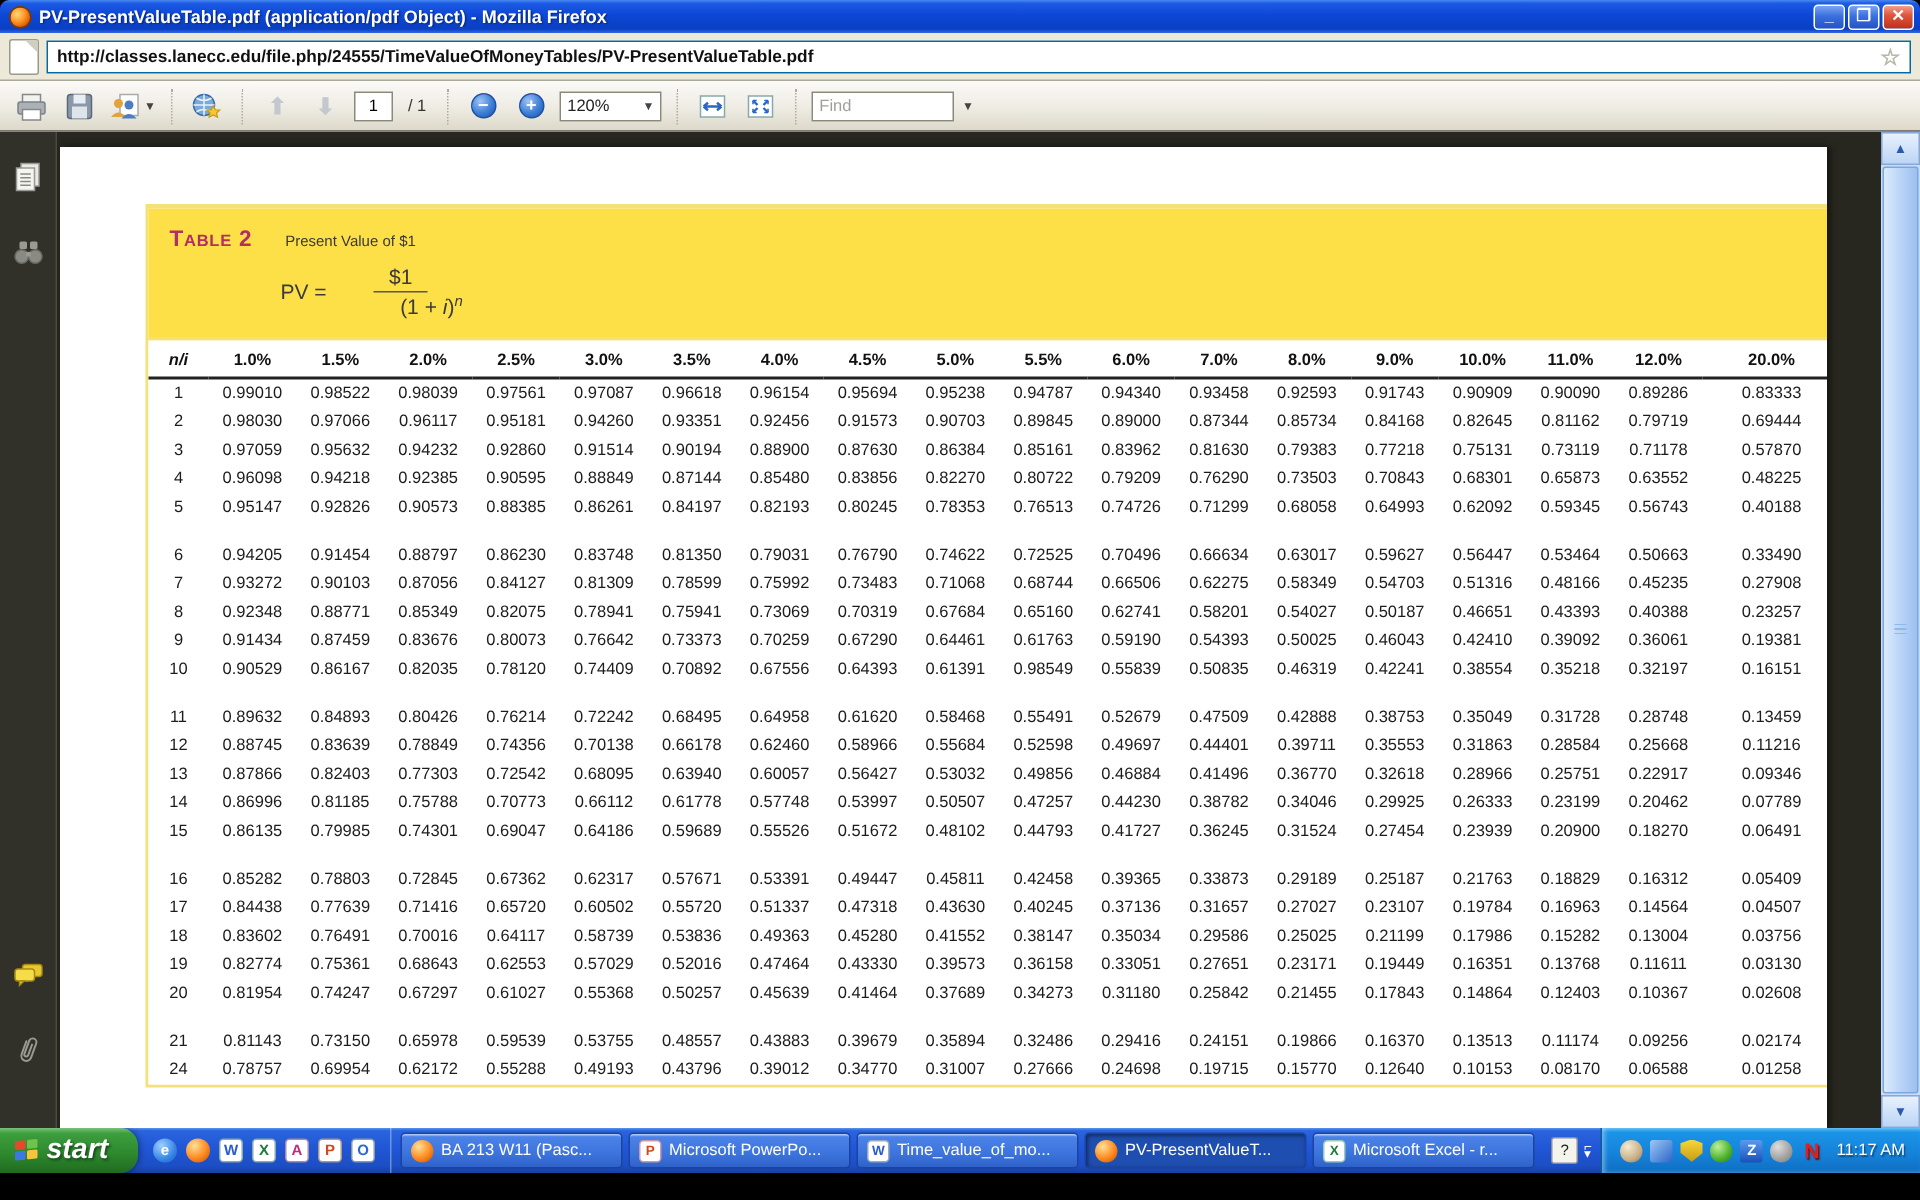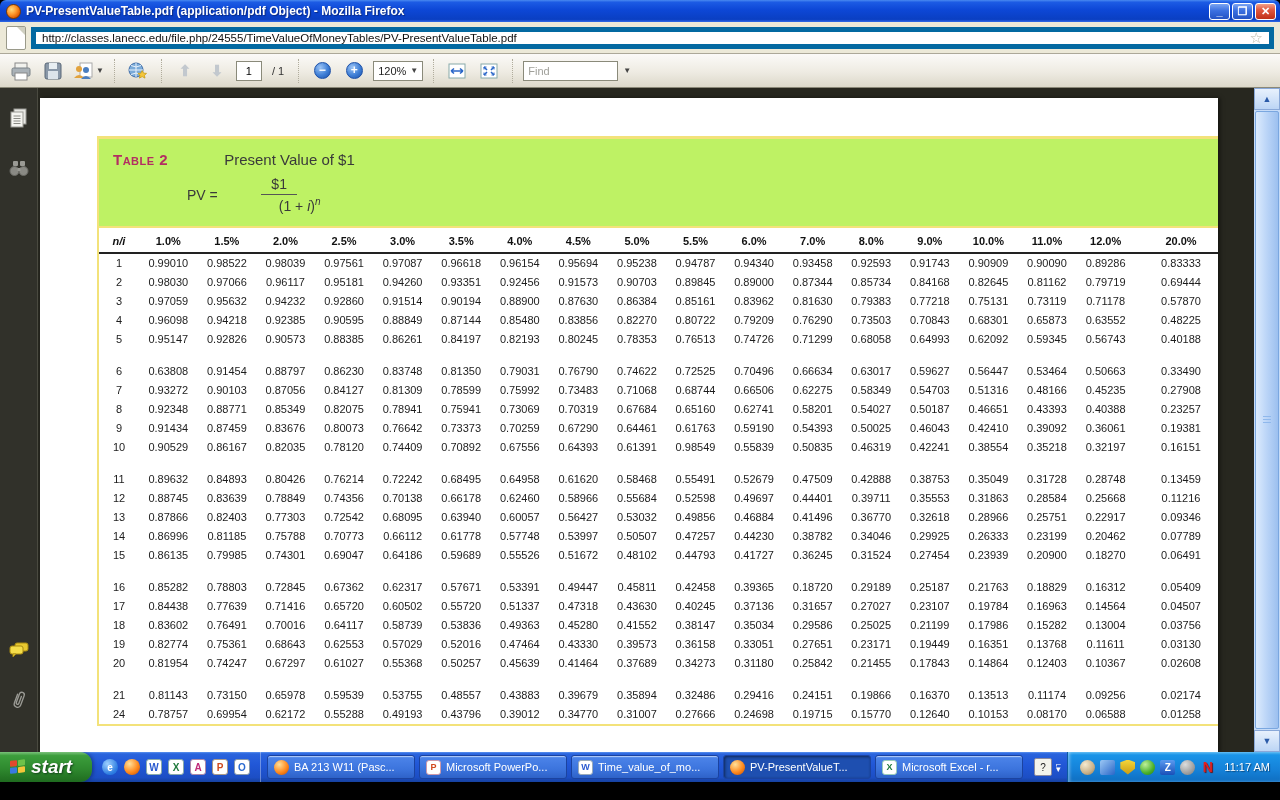--- a/index.html
+++ b/index.html
@@ -28,8 +28,8 @@
   .doc-icon { width:20px; height:24px; background:#fff; border:1px solid #9a9a8a; border-radius:2px; position:relative; flex:none; }
   .doc-icon::after { content:""; position:absolute; right:0; top:0; border:4px solid transparent;
     border-top-color:#cfcfc0; border-right-color:#cfcfc0; }
-  .urlbox { flex:1; height:22px; background:#fff; border:5px solid #0369a1;
-    display:flex; align-items:center; padding:0 6px; font-size:11.5px; color:#111; }
+  .urlbox { flex:1; height:22px; background:#fff; border:1px solid #0369a1;
+    display:flex; align-items:center; padding:0 6px; font-size:11.5px; color:#111;font-weight:bold; }
   .urlbox .urltext { flex:1; white-space:nowrap; overflow:hidden; }
   .star { color:#b8b8a8; font-size:15px; flex:none; }
 

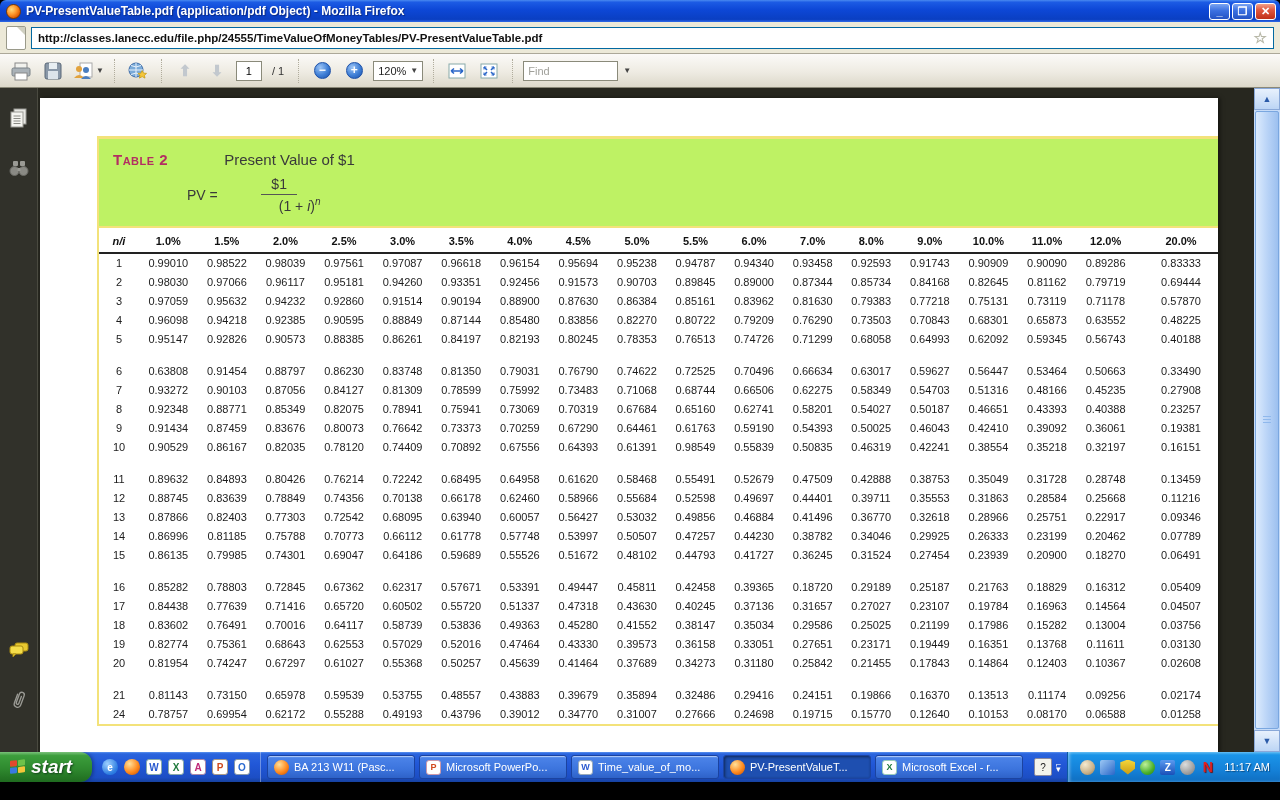--- a/index.html
+++ b/index.html
@@ -42,7 +42,7 @@
   .pagebox { width:26px; height:20px; border:1px solid #8a8a7a; font-size:11px; text-align:center; background:#fff; }
   .pagetotal { font-size:11px; color:#333; margin:0 4px; }
   .zoombox { height:20px; background:#fff; border:1px solid #8a8a7a; display:flex; align-items:center;
-    padding:0 4px; font-size:11px; color:#222; gap:2px; cursor:pointer;text-align:center; }
+    padding:0 4px; font-size:11px; color:#222; gap:20px; cursor:pointer;text-align:center; }
   .findwrap { display:flex; align-items:center; }
   .find { width:95px; height:20px; border:1px solid #8a8a7a; font-size:11px; padding:0 4px; color:#333; background:#fff; }
   .find::placeholder { color:#a0a09a; }

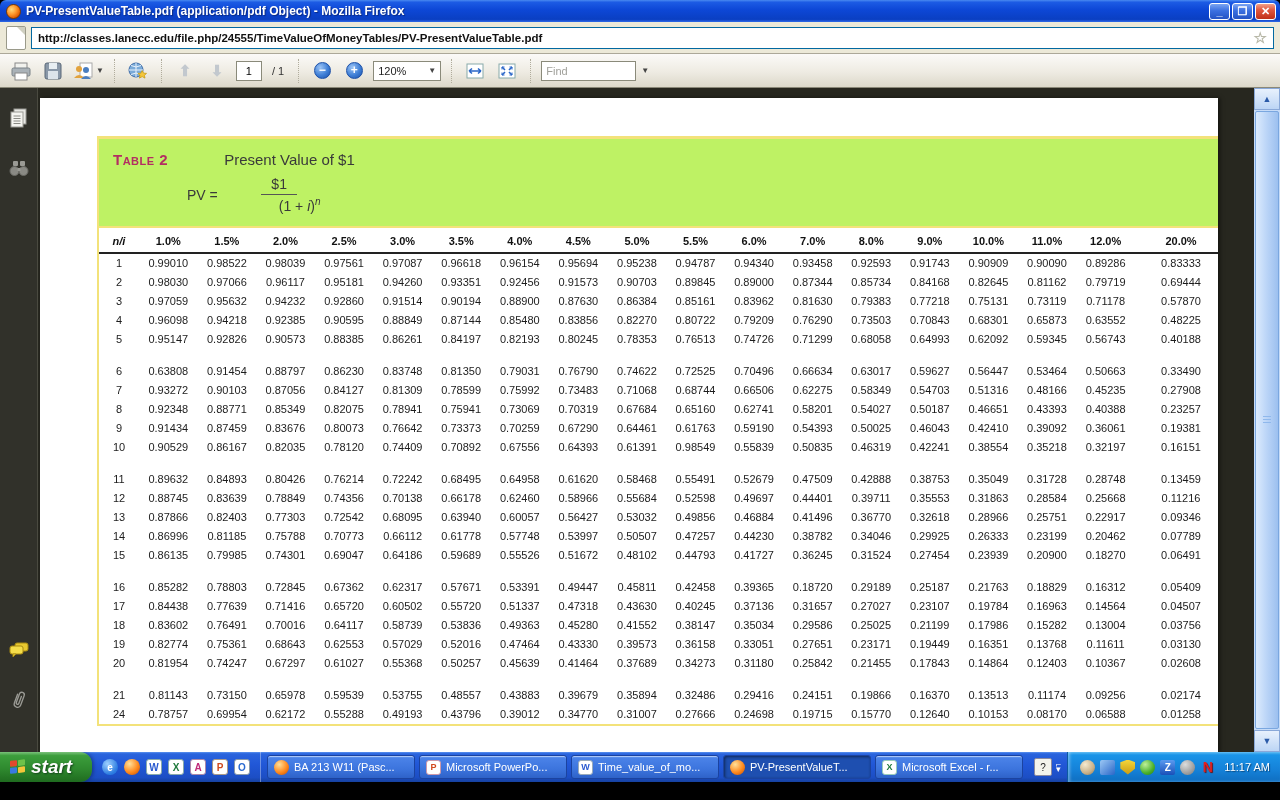--- a/index.html
+++ b/index.html
@@ -72,7 +72,7 @@
 
   
   .pvwrap { margin:38px 0 0 57px; width:1132px; border:2px solid #f3e27a; border-top:3px solid #f3e27a; }
-  .pvhead { background:#bef264; padding:12px 0 10px 14px; border-bottom:2px solid #f3e27a; }
+  .pvhead { background:#fde047; padding:12px 0 10px 14px; border-bottom:2px solid #f3e27a; }
   .titleline { display:flex; align-items:baseline; gap:22px; }
   .tbl-label { font-variant:small-caps; font-weight:bold; font-size:15px; letter-spacing:.5px; color:#b32e62; }
   .tbl-title { font-size:15px; color:#3a3a3a;margin-left:34px; }

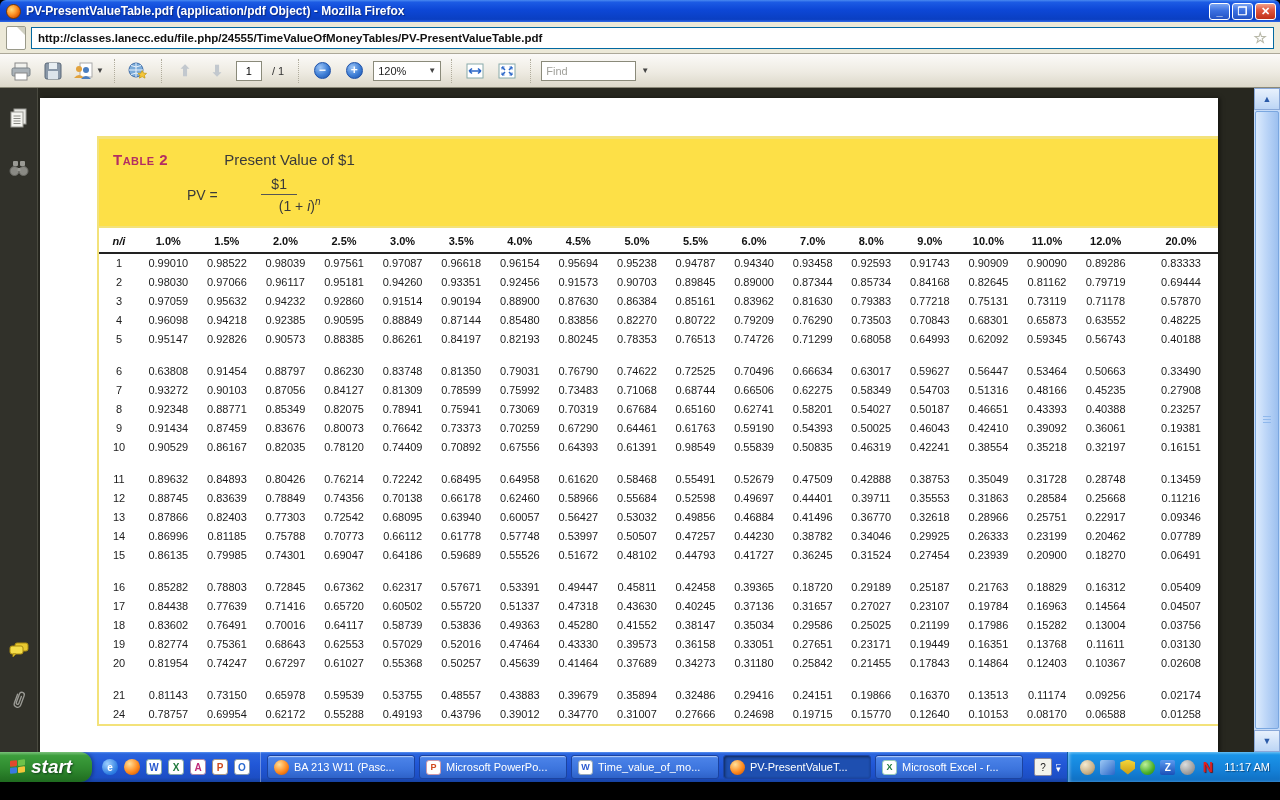--- a/index.html
+++ b/index.html
@@ -75,7 +75,7 @@
   .pvhead { background:#fde047; padding:12px 0 10px 14px; border-bottom:2px solid #f3e27a; }
   .titleline { display:flex; align-items:baseline; gap:22px; }
   .tbl-label { font-variant:small-caps; font-weight:bold; font-size:15px; letter-spacing:.5px; color:#b32e62; }
-  .tbl-title { font-size:15px; color:#3a3a3a;margin-left:34px; }
+  .tbl-title { font-size:10px; color:#3a3a3a; }
   .formula { margin:8px 0 2px 74px; display:flex; align-items:center; gap:20px; font-size:14px; color:#3a3a3a; }
   .frac { display:inline-flex; flex-direction:column; align-items:center; }
   .frac .num { padding:0 10px 2px; border-bottom:1px solid #555; }

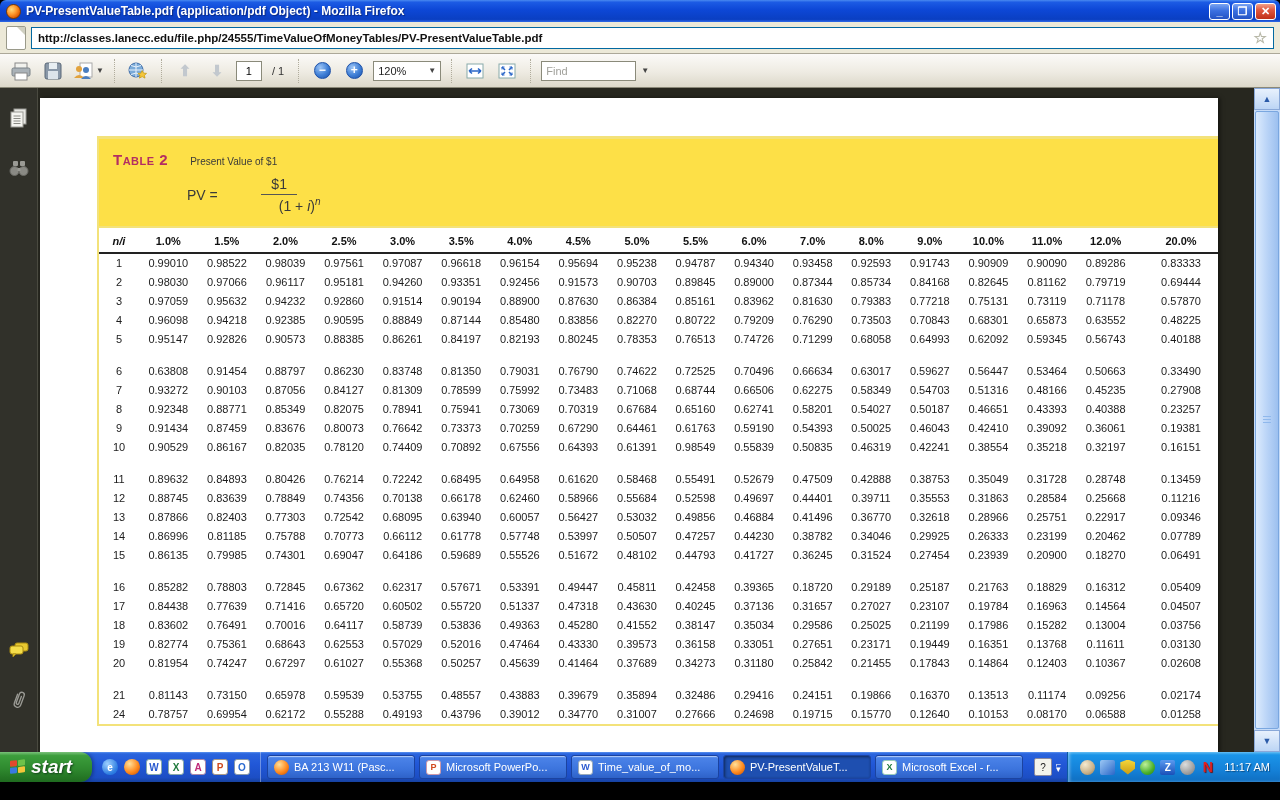--- a/index.html
+++ b/index.html
@@ -76,7 +76,7 @@
   .titleline { display:flex; align-items:baseline; gap:22px; }
   .tbl-label { font-variant:small-caps; font-weight:bold; font-size:15px; letter-spacing:.5px; color:#b32e62; }
   .tbl-title { font-size:10px; color:#3a3a3a; }
-  .formula { margin:8px 0 2px 74px; display:flex; align-items:center; gap:20px; font-size:14px; color:#3a3a3a; }
+  .formula { margin:8px 0 2px 74px; display:flex; align-items:center; gap:8px; font-size:14px; color:#3a3a3a; }
   .frac { display:inline-flex; flex-direction:column; align-items:center; }
   .frac .num { padding:0 10px 2px; border-bottom:1px solid #555; }
   .frac .den { padding-top:1px;margin-left:41px; }

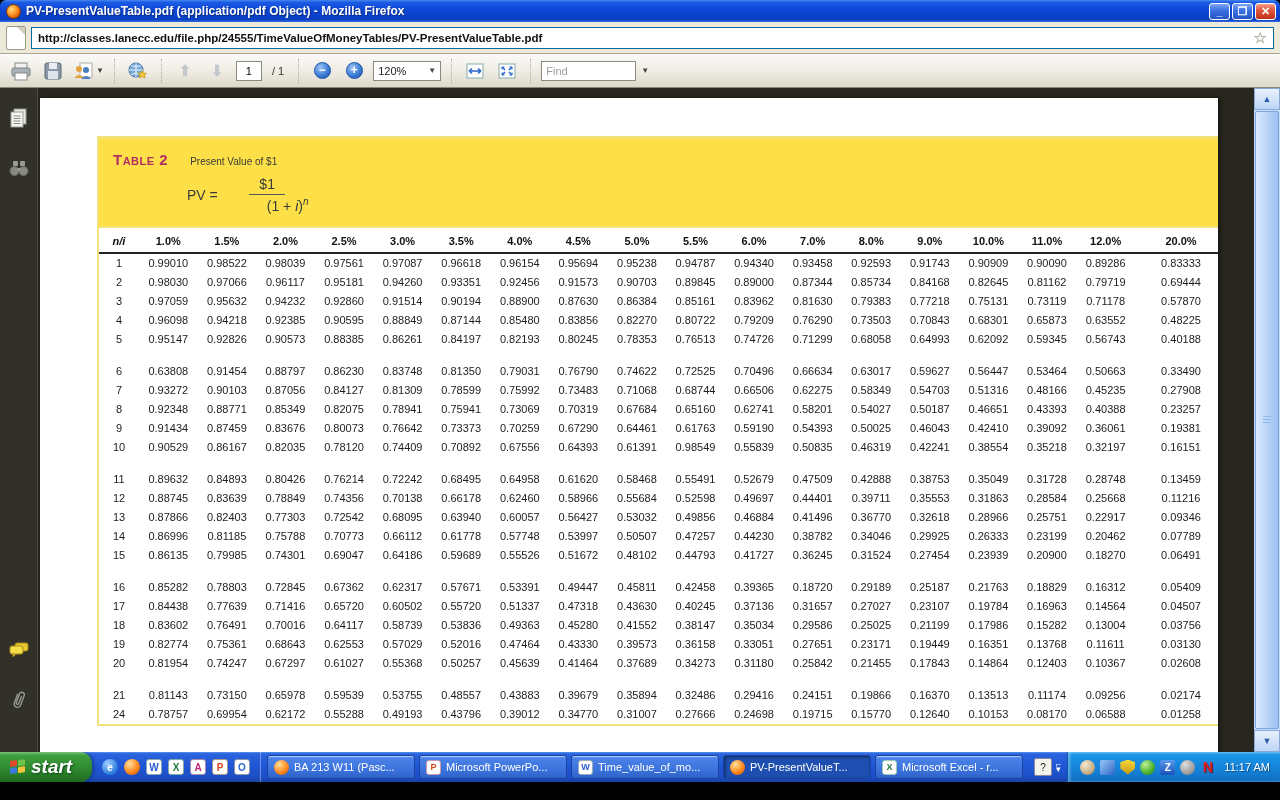--- a/index.html
+++ b/index.html
@@ -432,7 +432,7 @@
                 </tr>
                 <tr>
                   <td class="ncol">6</td>
-                  <td>0.63808</td>
+                  <td>0.94205</td>
                   <td>0.91454</td>
                   <td>0.88797</td>
                   <td>0.86230</td>

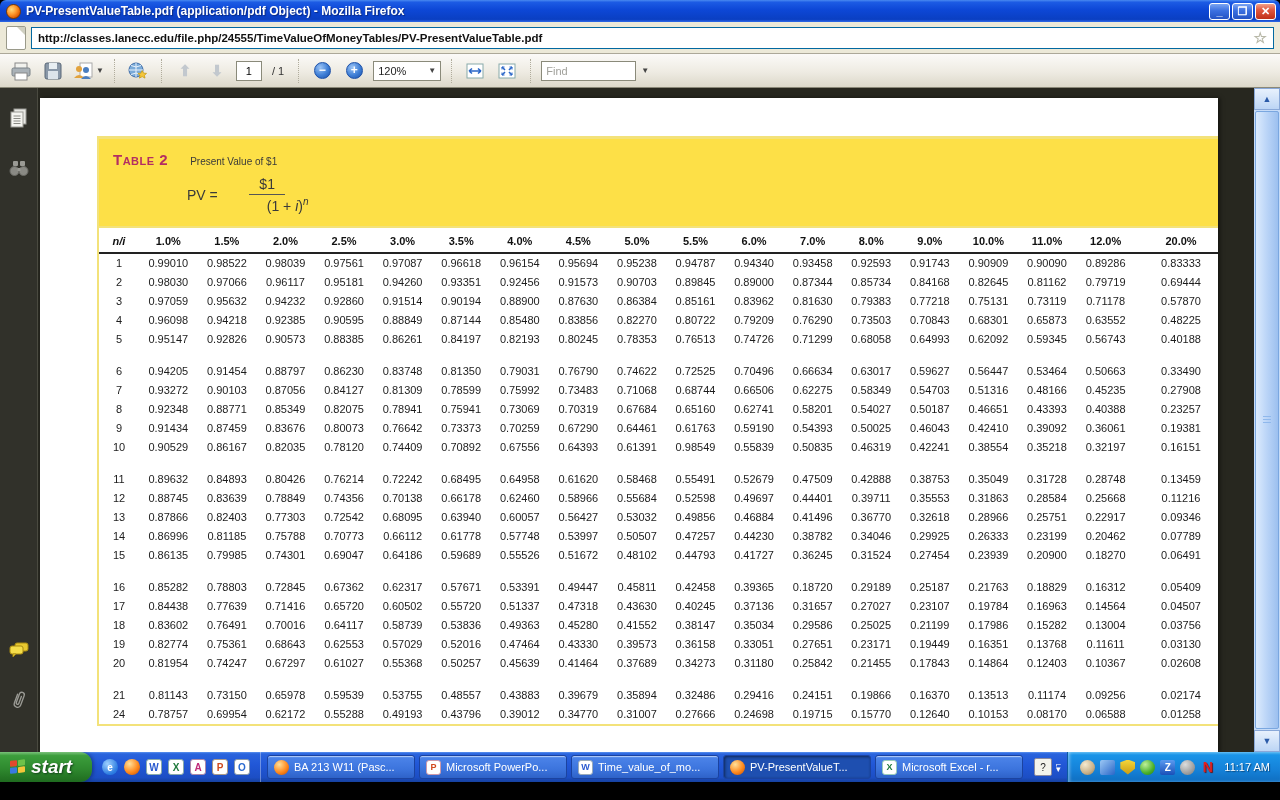--- a/index.html
+++ b/index.html
@@ -659,7 +659,7 @@
                   <td>0.45811</td>
                   <td>0.42458</td>
                   <td>0.39365</td>
-                  <td>0.18720</td>
+                  <td>0.33873</td>
                   <td>0.29189</td>
                   <td>0.25187</td>
                   <td>0.21763</td>

